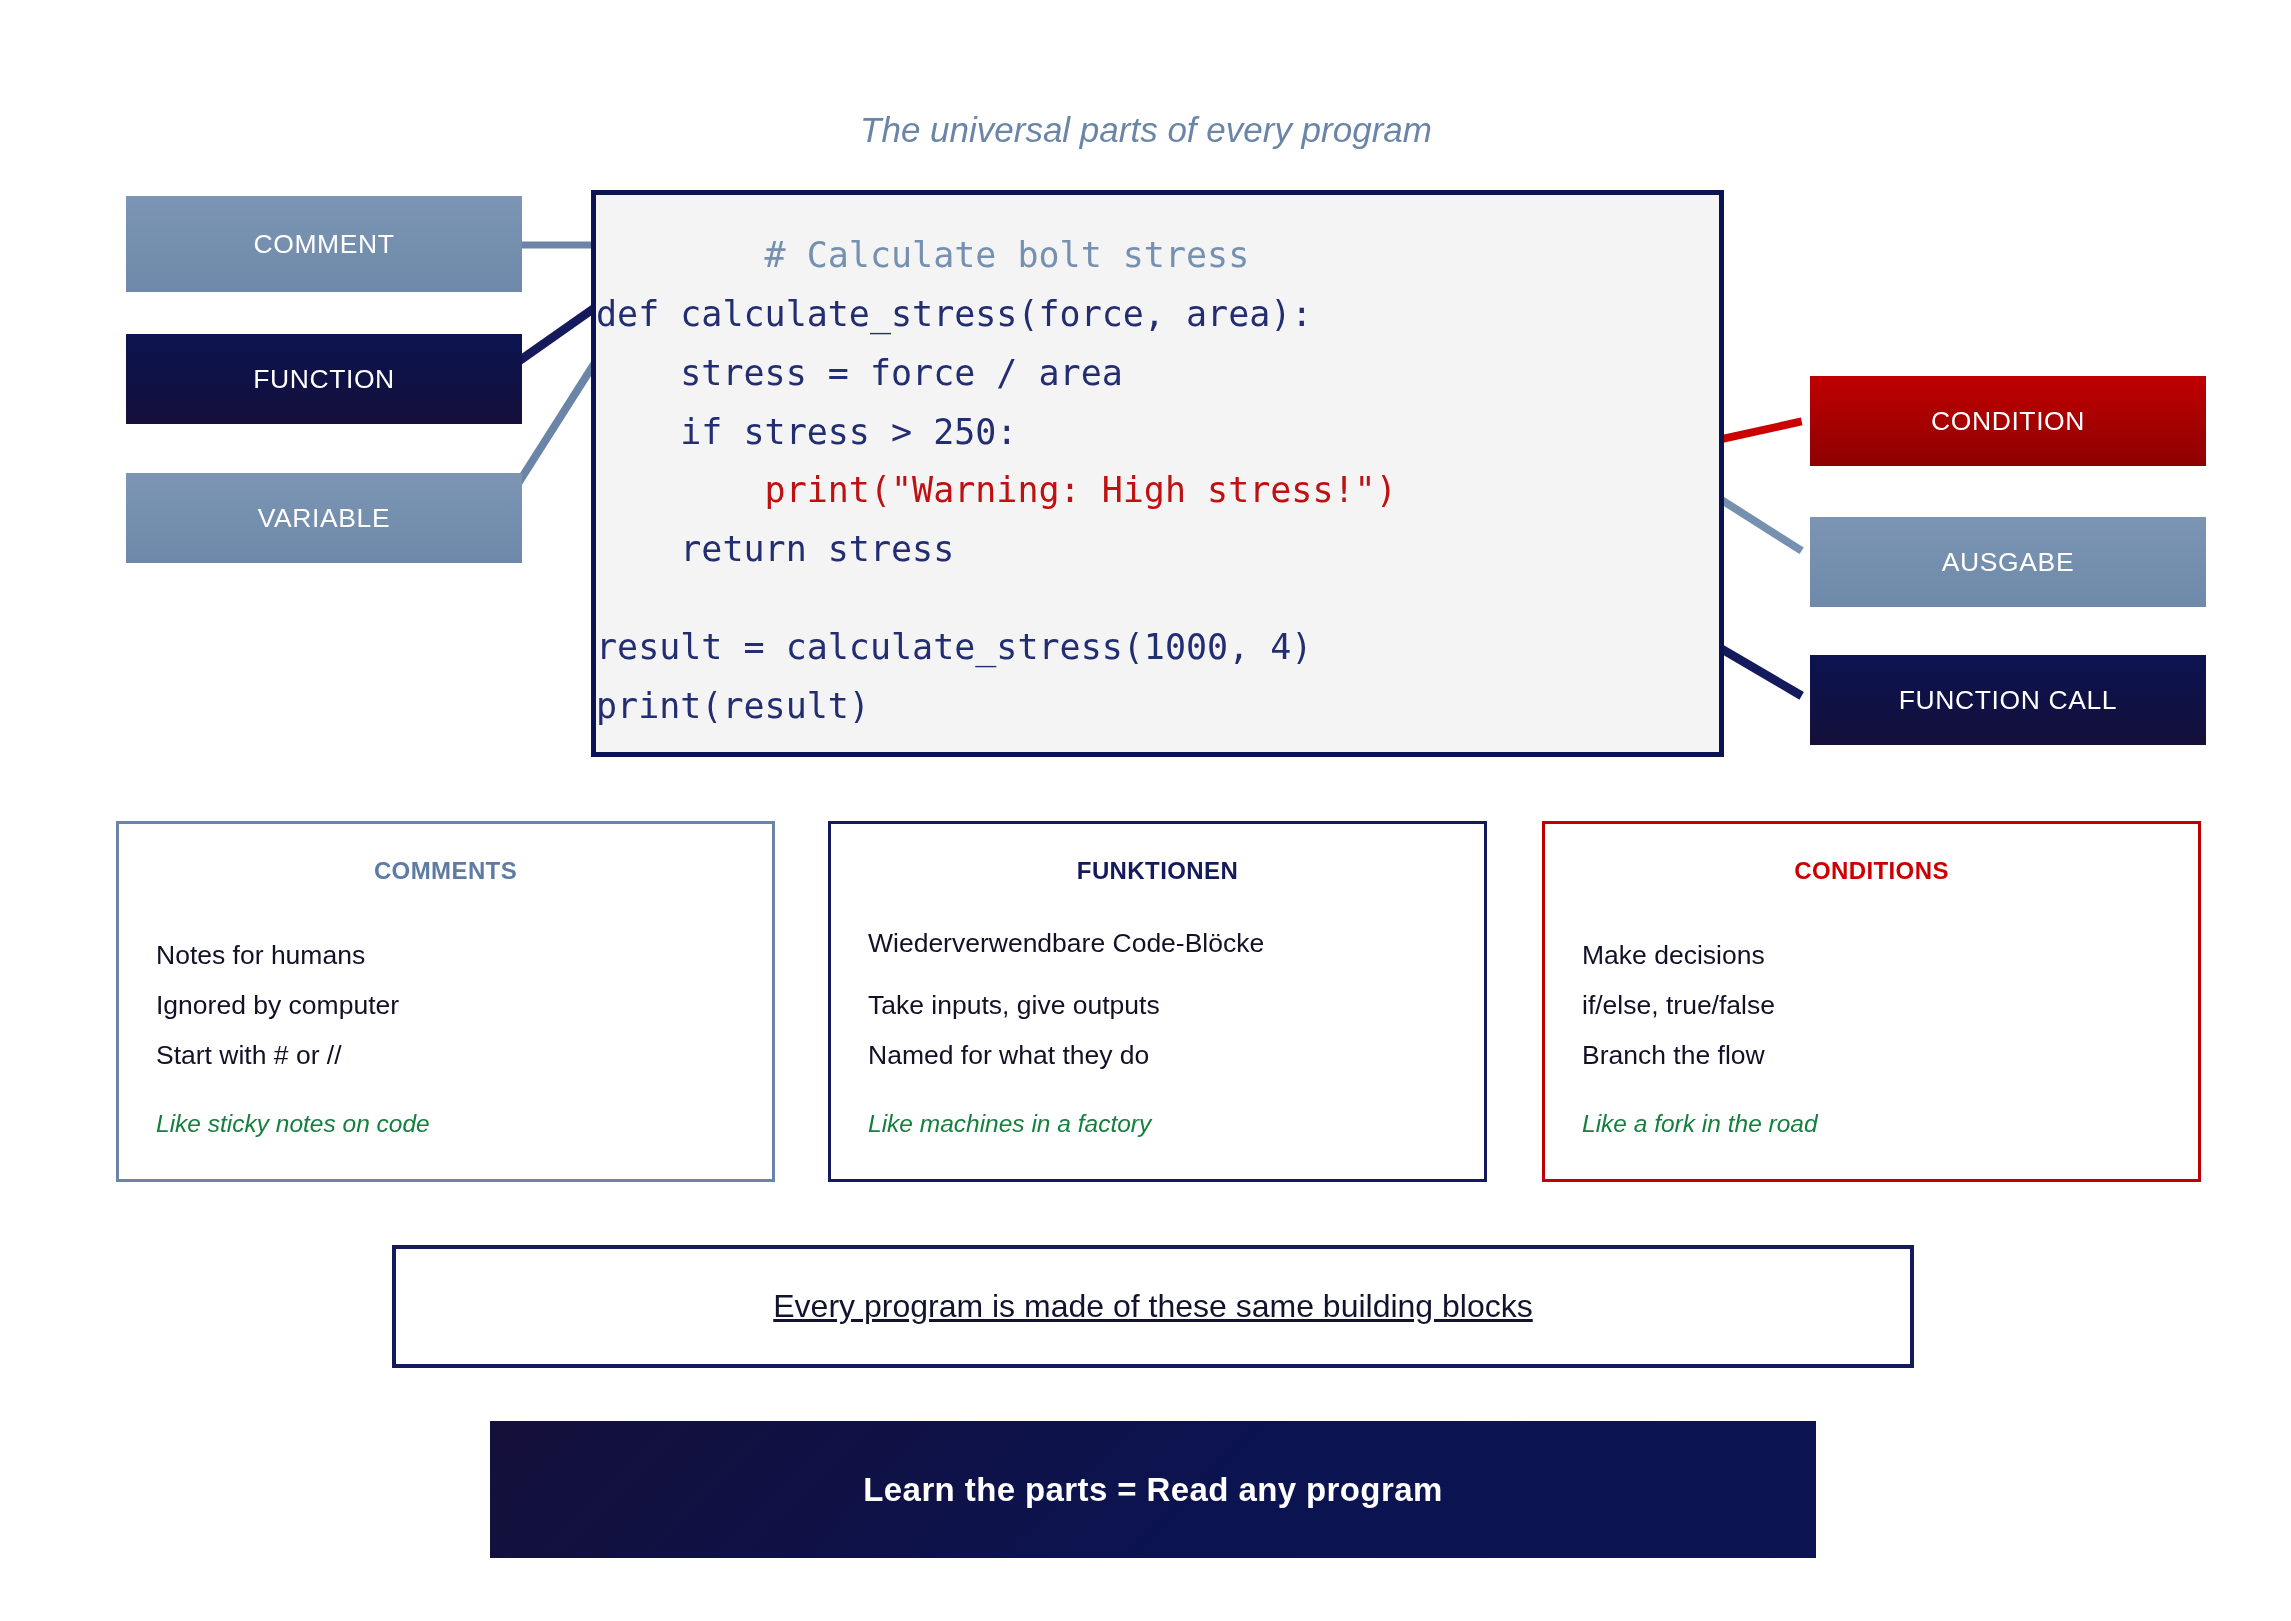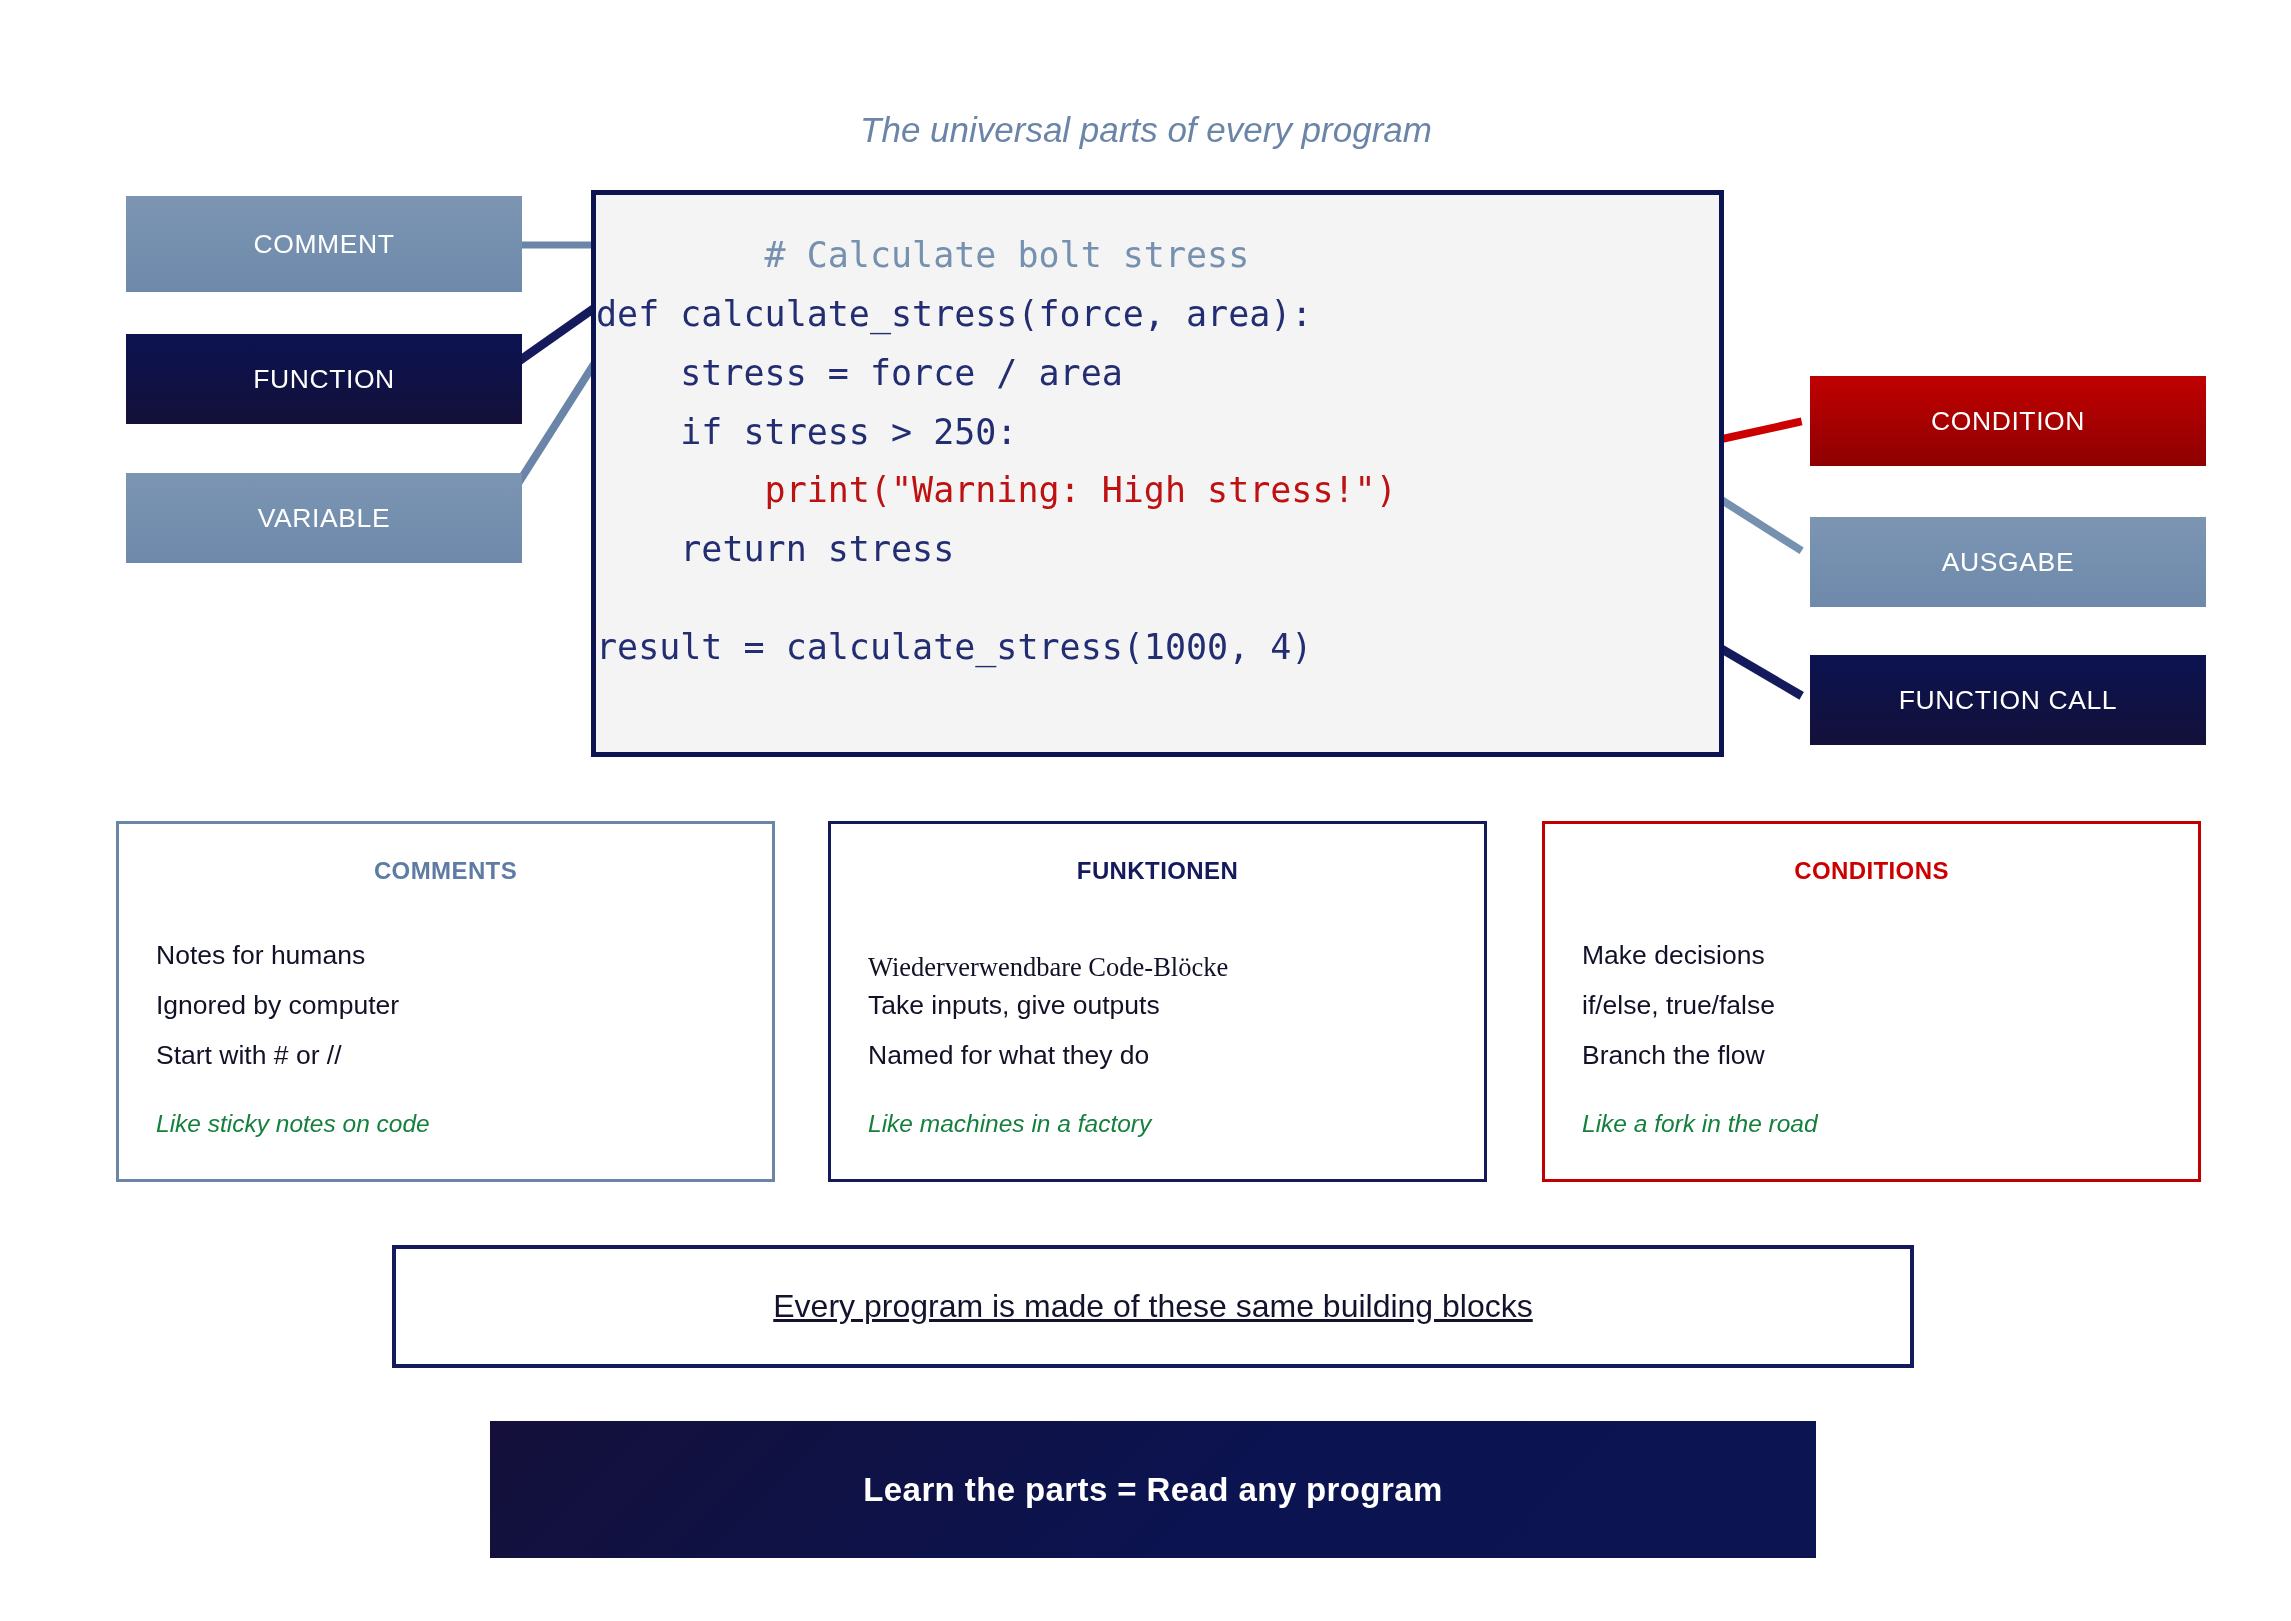--- a/index.html
+++ b/index.html
@@ -132,6 +132,7 @@
     <div class="code-line" style="top: 334px; color: rgb(35, 46, 114);">    return stress</div>
     <div class="code-line" style="top: 393px; color: rgb(35, 46, 114);"></div>
     <div class="code-line" style="top: 432px; color: rgb(35, 46, 114);">result = calculate_stress(1000, 4)</div>
+    <div class="code-line" style="top: 491px; color: rgb(35, 46, 114);">print(result)</div>
   </div>
 
   <div class="card steel" style="left:116px;top:821px;width:659px;height:361px;">

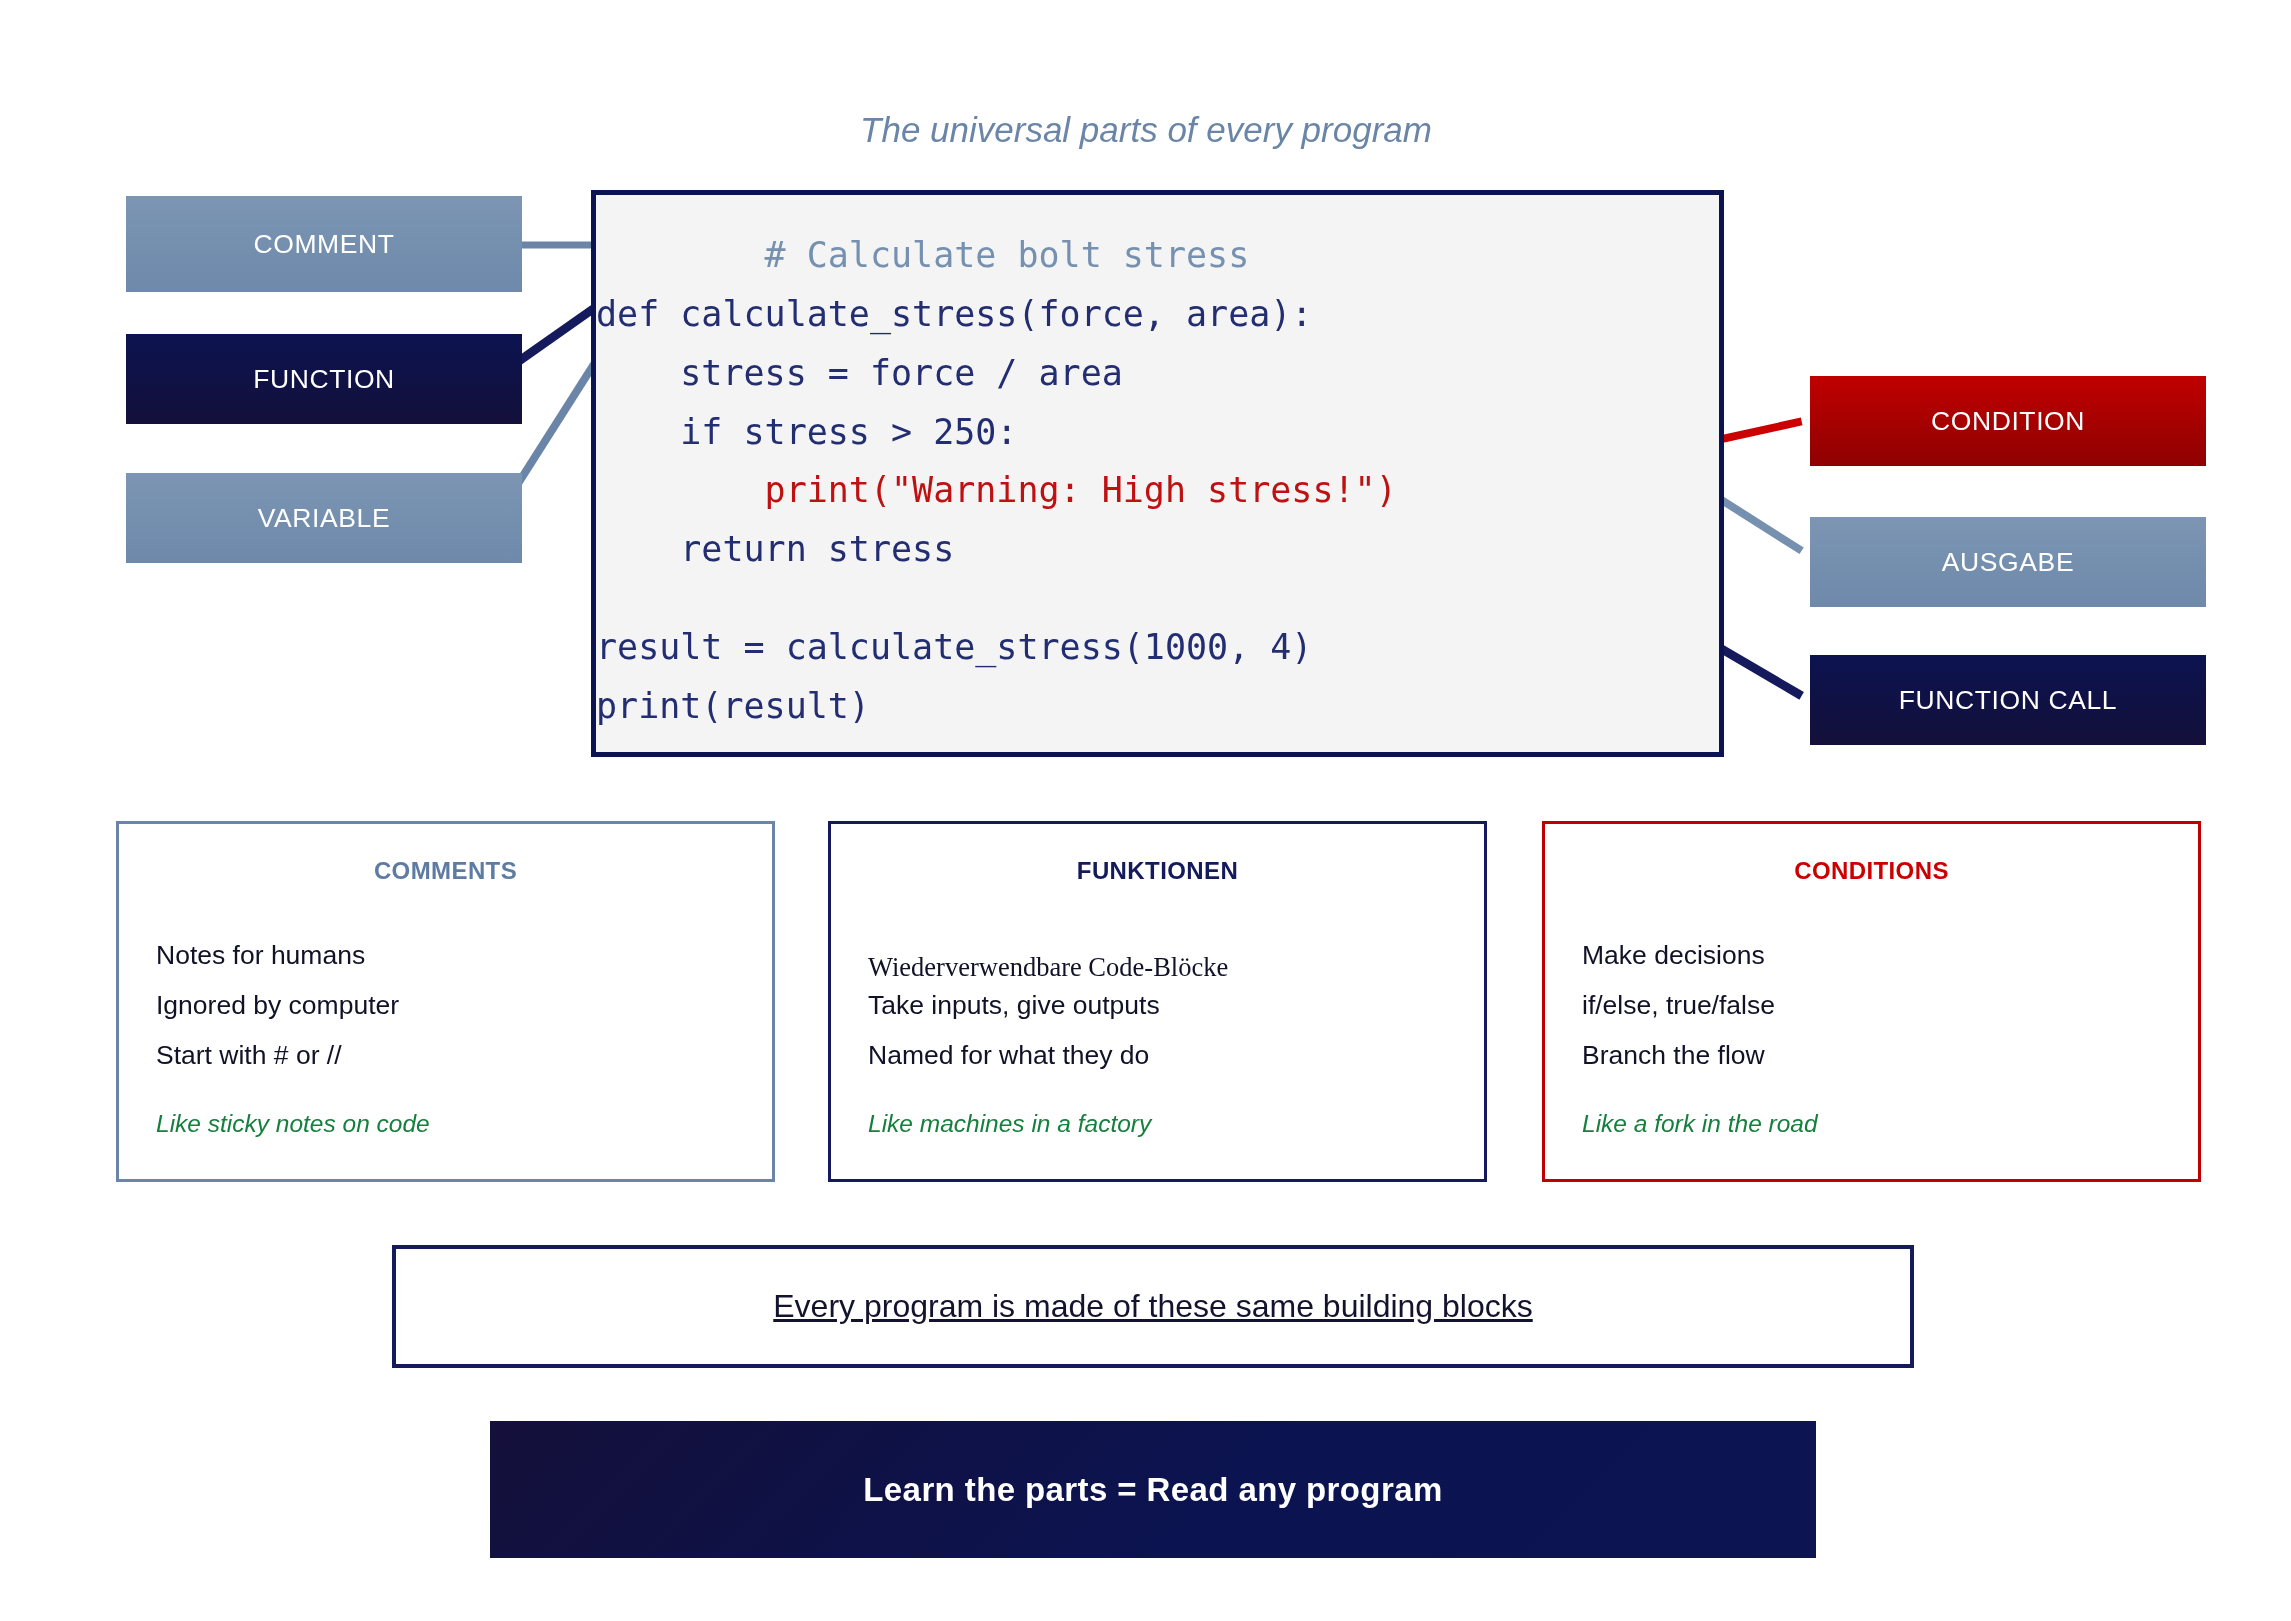--- a/index.html
+++ b/index.html
@@ -145,7 +145,7 @@
 
   <div class="card navy" style="left:828px;top:821px;width:659px;height:361px;">
     <div class="card-title">FUNKTIONEN</div>
-    <div class="bullet" style="top:128px;font-family:Liberation Serif, serif;">Wiederverwendbare Code-Blöcke</div>
+    <div class="bullet" style="top:104px;">Wiederverwendbare Code-Blöcke</div>
     <div class="bullet" style="top:166px;">Take inputs, give outputs</div>
     <div class="bullet" style="top:216px;">Named for what they do</div>
     <div class="tagline" style="top:286px;">Like machines in a factory</div>

